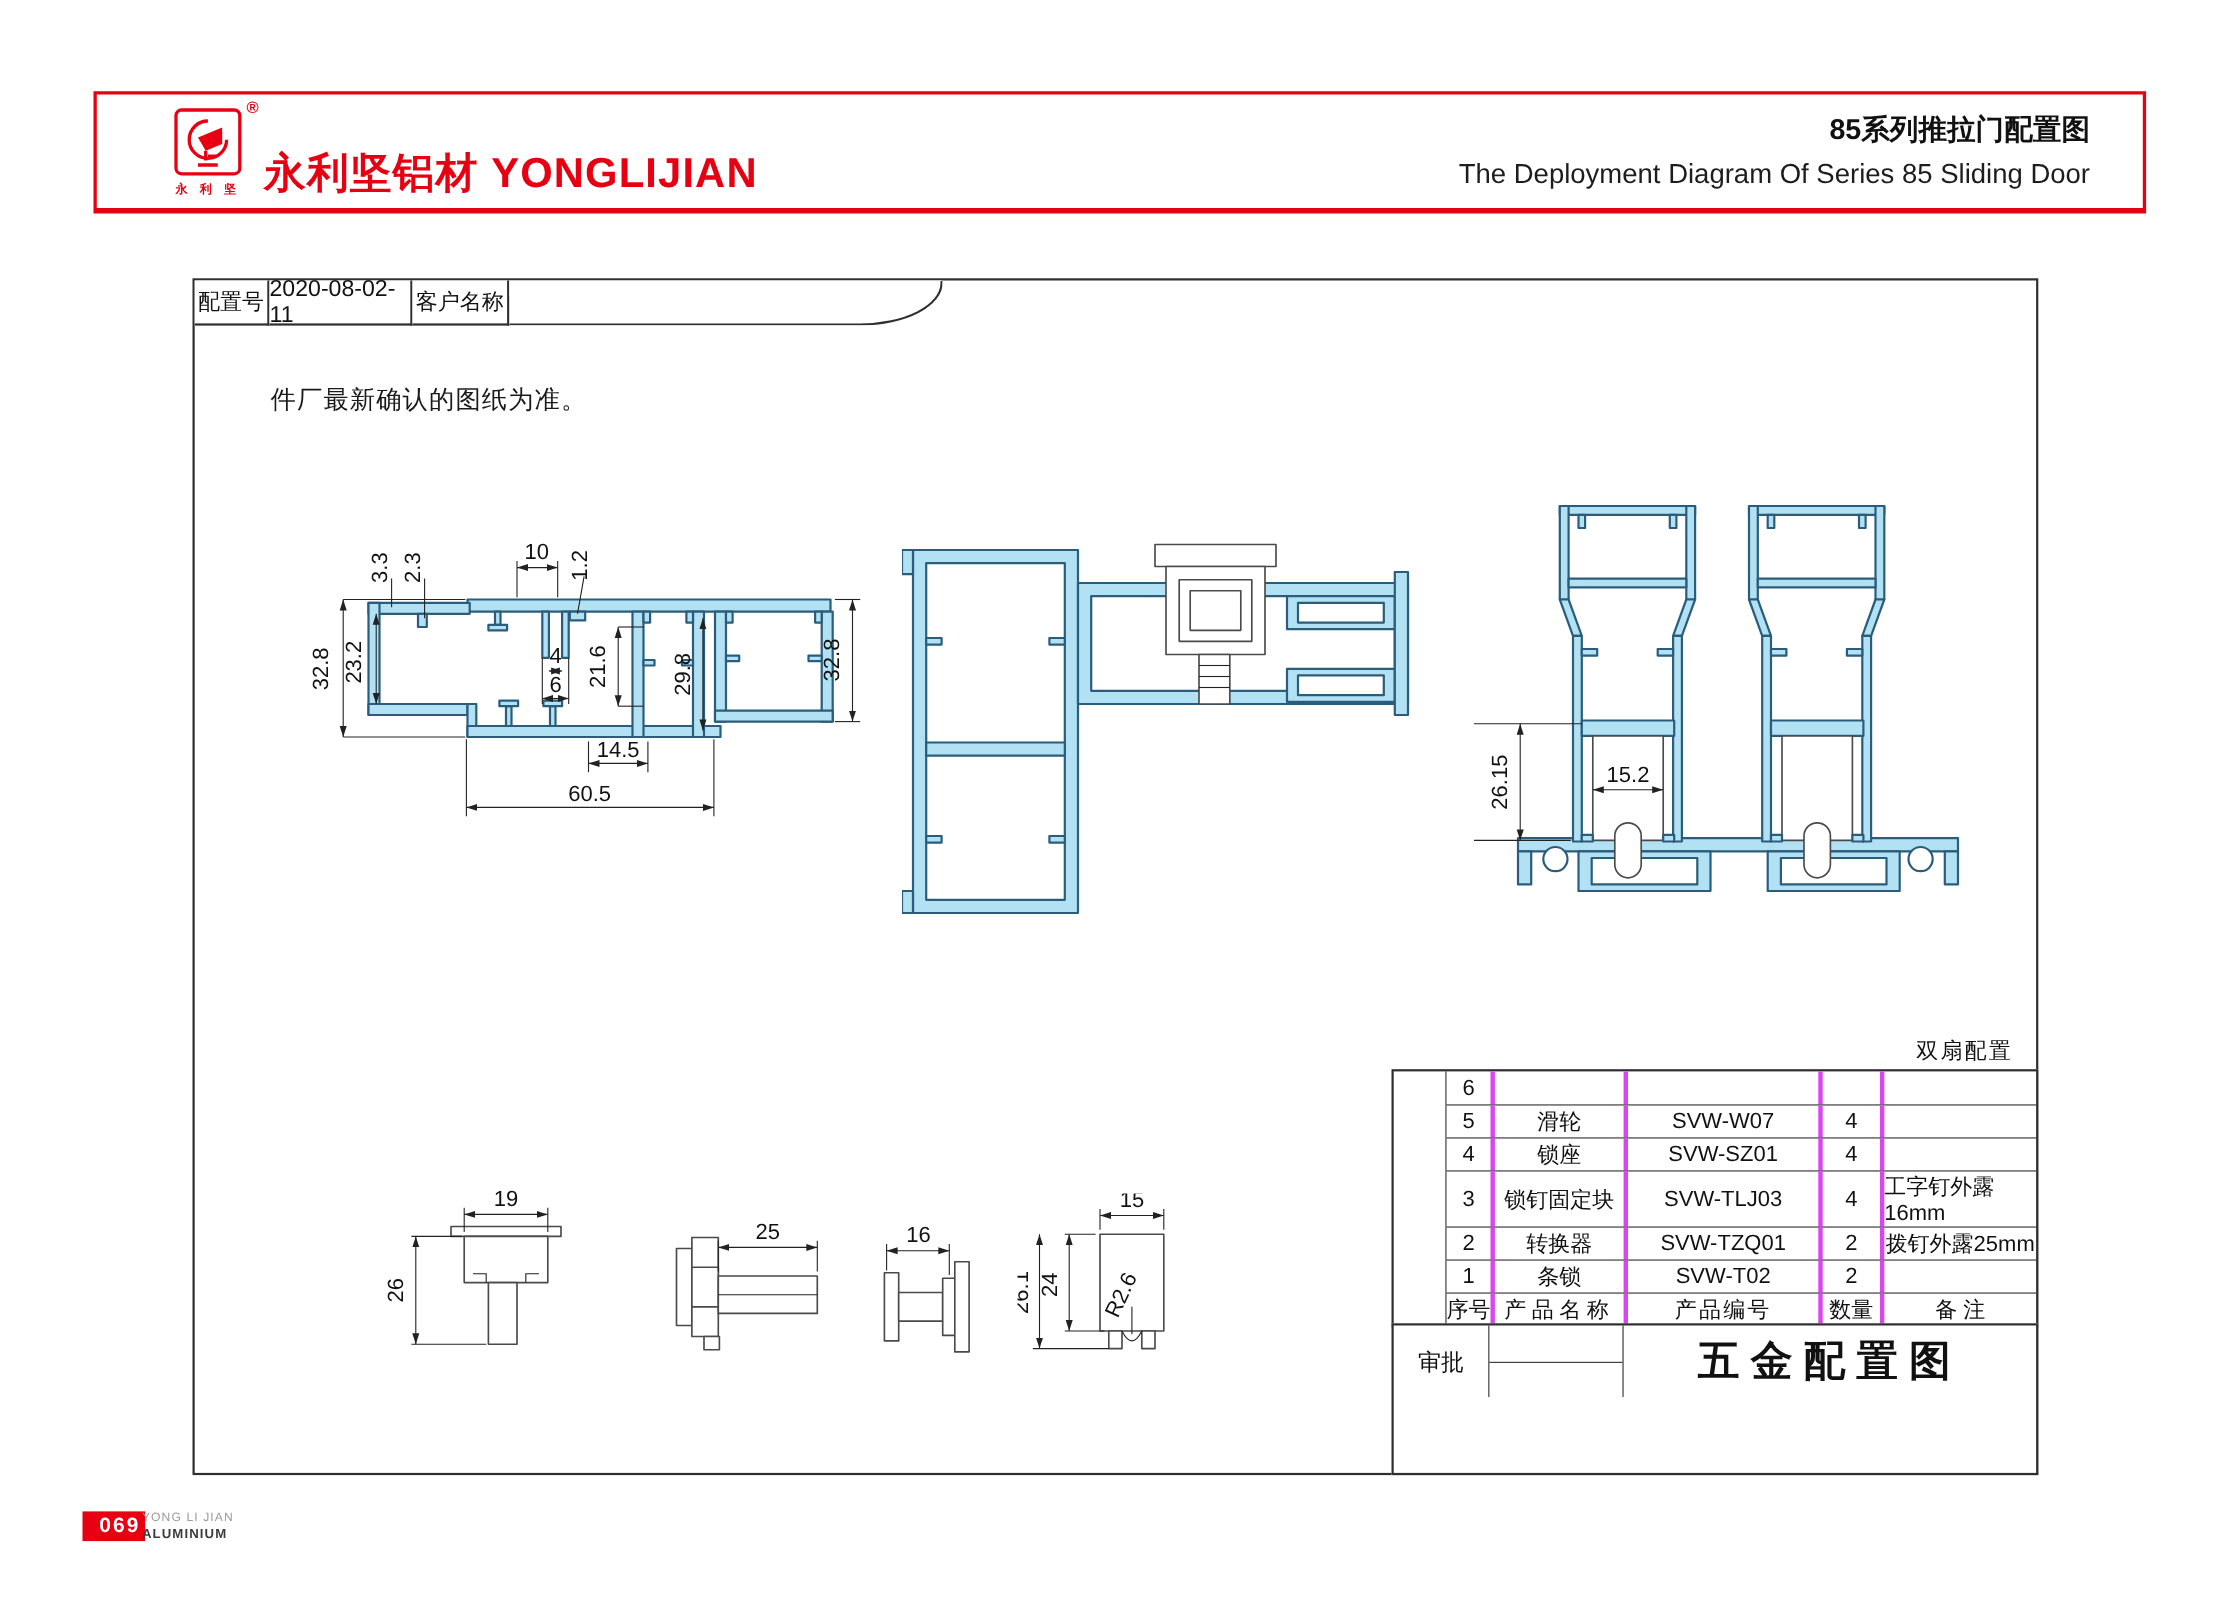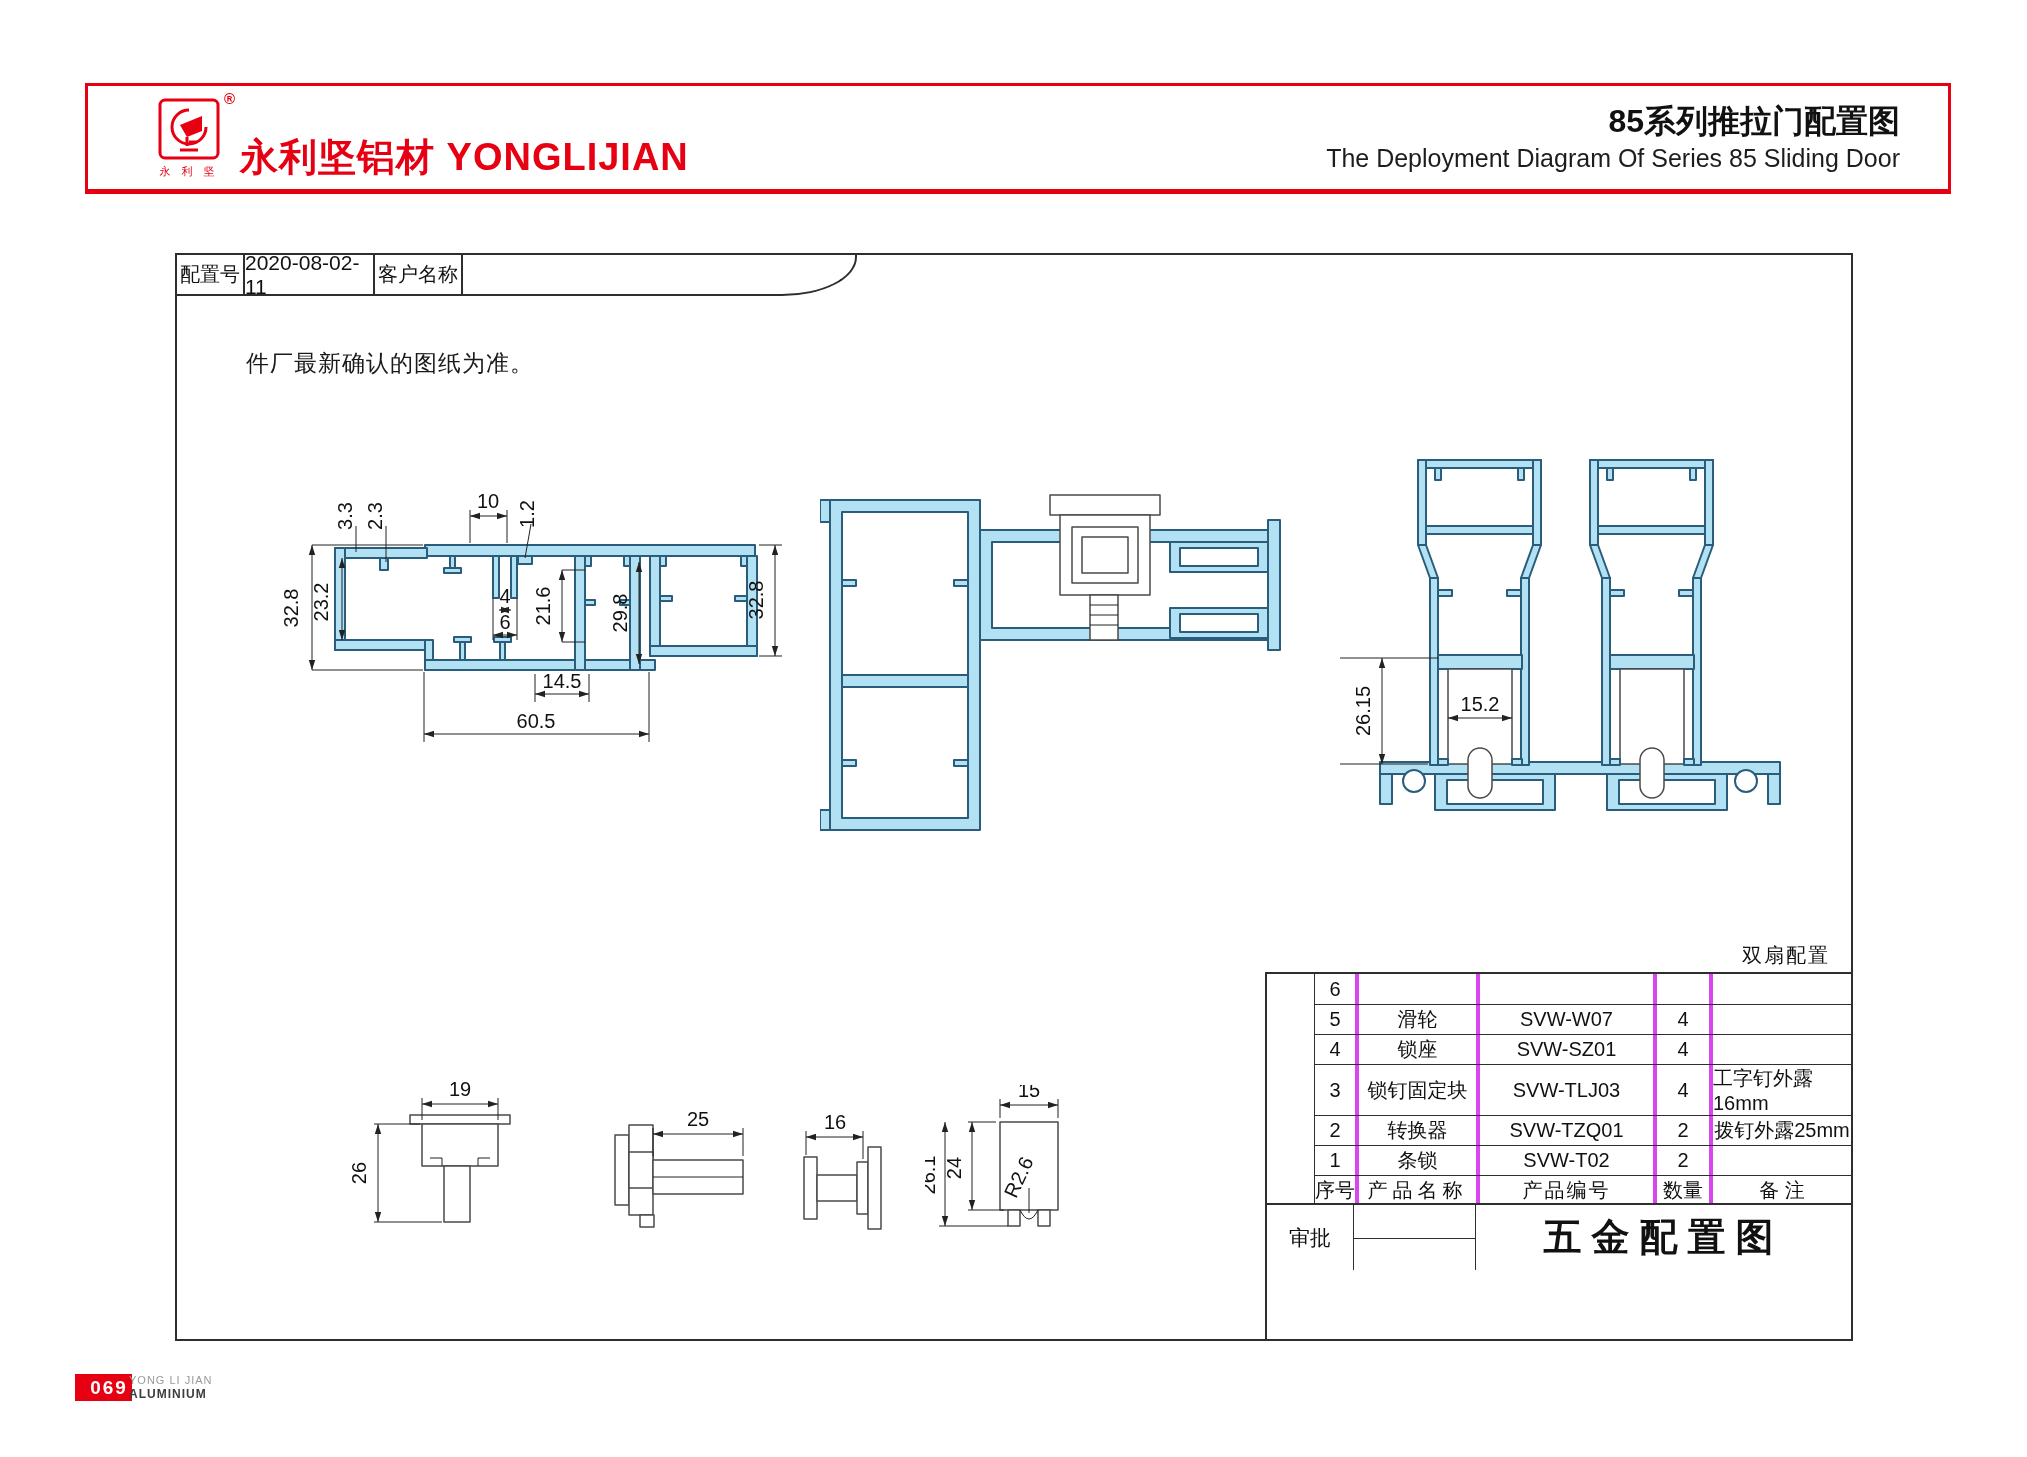--- a/index.html
+++ b/index.html
@@ -12,7 +12,7 @@
   .logo-reg{left:136px;top:4px;font-size:15px;color:#e60012;font-weight:bold;}
   .logo-cap{left:64px;top:78px;width:74px;text-align:center;font-size:11px;color:#e60012;letter-spacing:4px;font-weight:normal;}
   .brand{left:152px;top:46px;font-size:38px;font-weight:bold;color:#e60012;white-space:nowrap;letter-spacing:1px;}
-  .hdr-title-cn{right:48px;top:14px;font-size:32px;font-weight:bold;color:#111;text-align:right;}
+  .hdr-title-cn{right:48px;top:14px;font-size:26px;font-weight:bold;color:#111;text-align:right;}
   .hdr-title-en{right:48px;top:58px;font-size:25px;color:#1d1d1d;text-align:right;}
   
   .frame{left:175px;top:253px;width:1674px;height:1084px;border:2px solid #2e2e2e;}

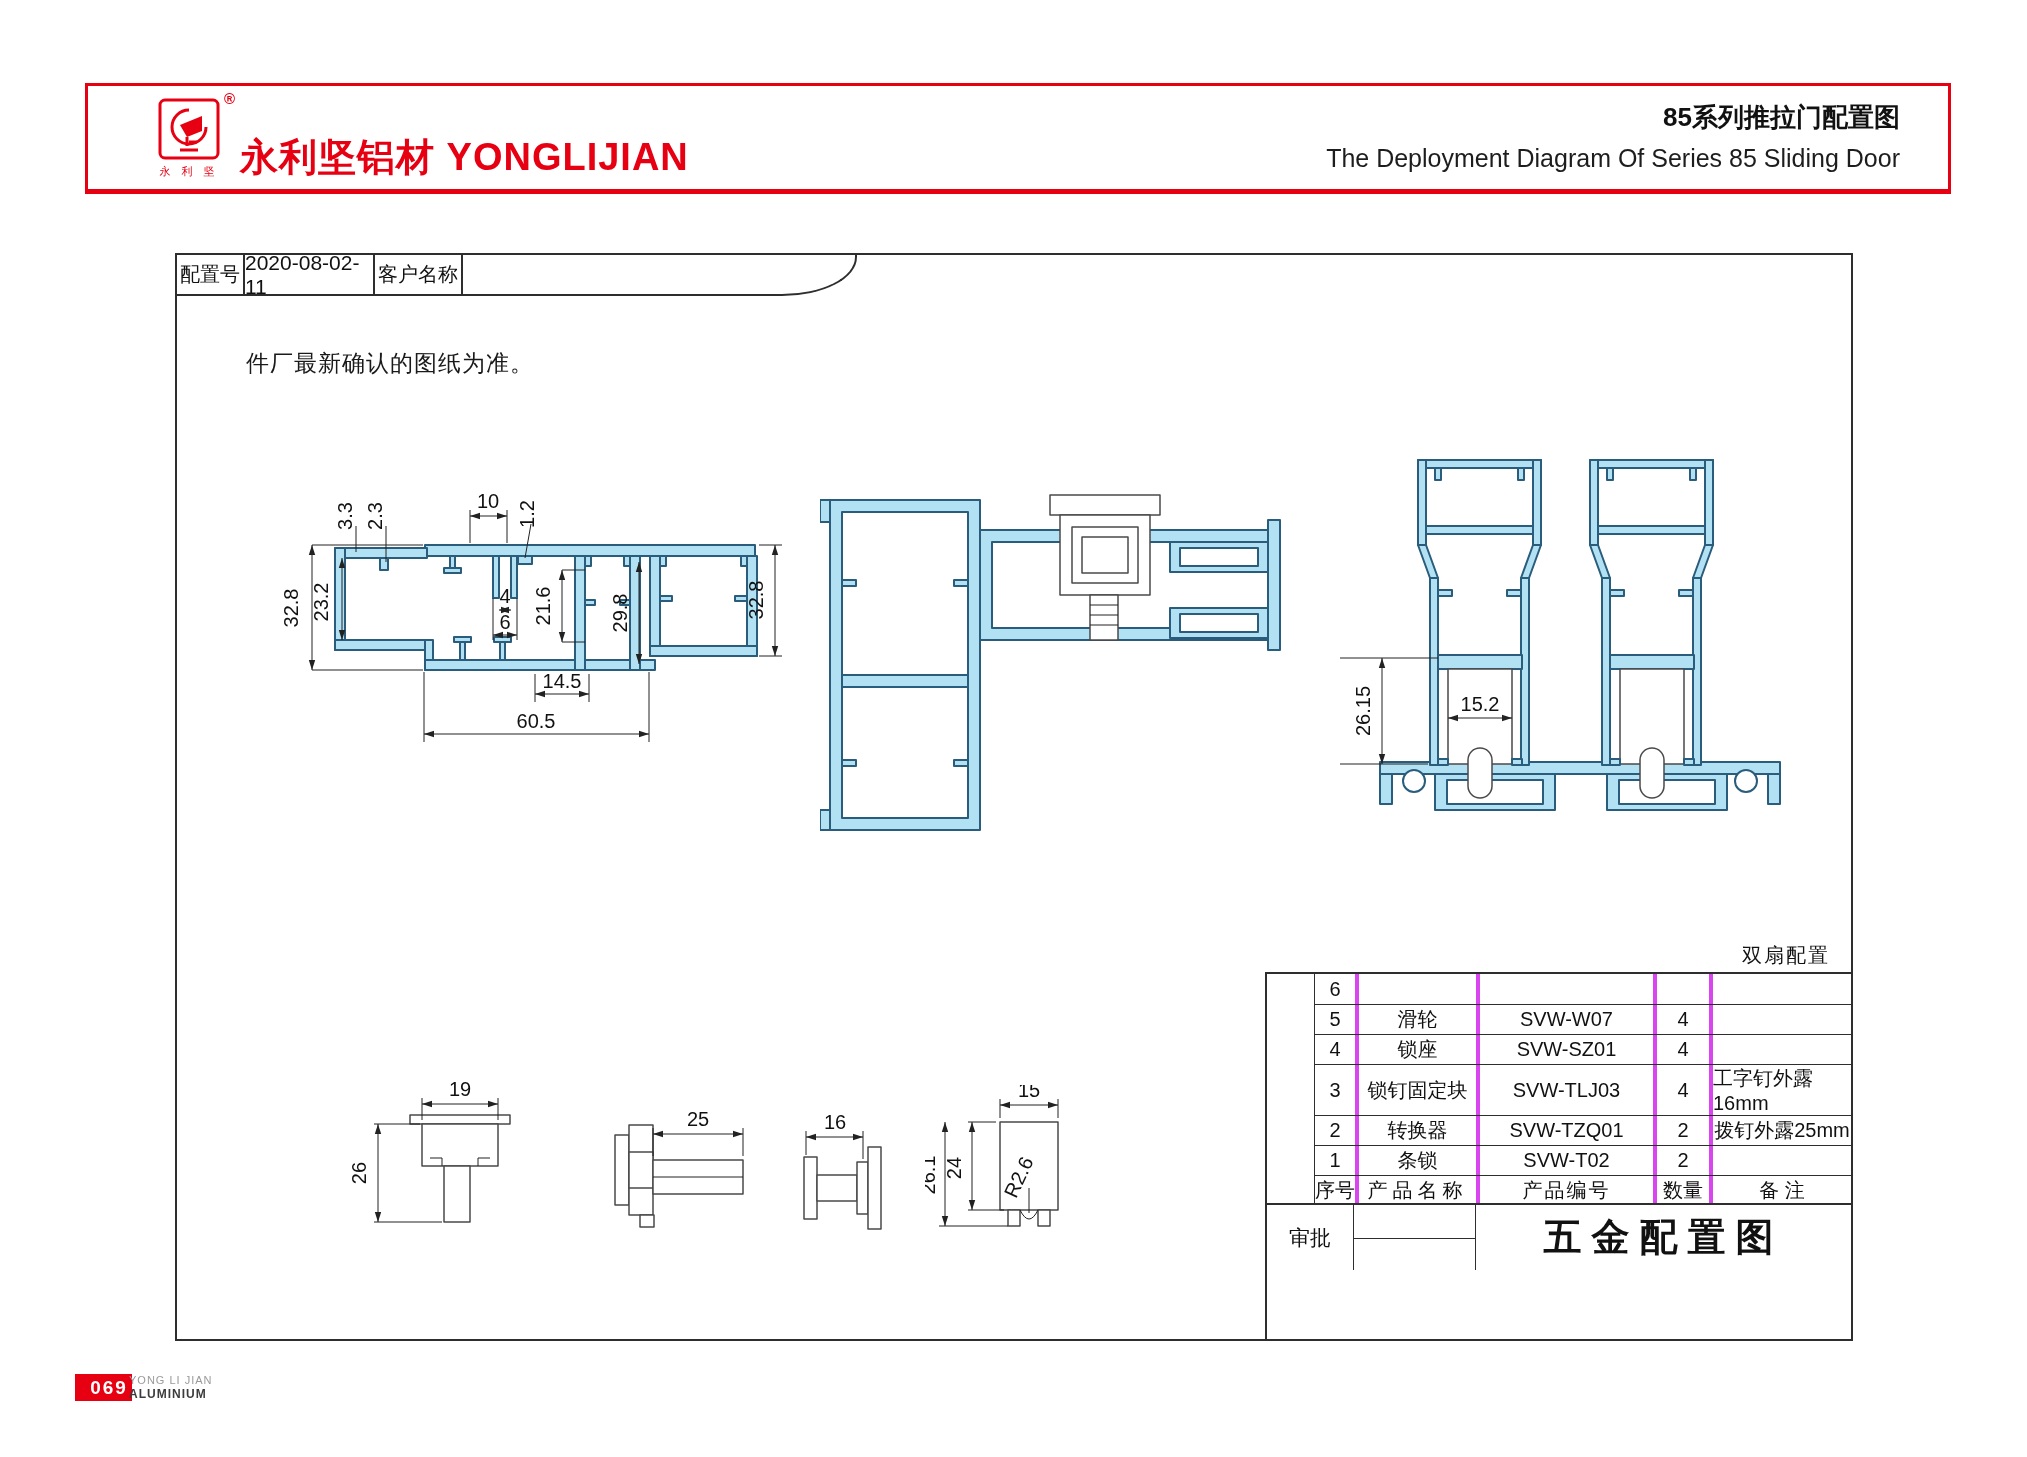--- a/index.html
+++ b/index.html
@@ -10,7 +10,7 @@
   .hdr{left:85px;top:83px;width:1860px;height:103px;border:3px solid #e60012;border-bottom-width:5px;background:#fff;}
   .logo-box{left:70px;top:12px;width:62px;height:62px;}
   .logo-reg{left:136px;top:4px;font-size:15px;color:#e60012;font-weight:bold;}
-  .logo-cap{left:64px;top:78px;width:74px;text-align:center;font-size:11px;color:#e60012;letter-spacing:4px;font-weight:normal;}
+  .logo-cap{left:64px;top:78px;width:74px;text-align:center;font-size:11px;color:#e60012;letter-spacing:4px;font-weight:bold;}
   .brand{left:152px;top:46px;font-size:38px;font-weight:bold;color:#e60012;white-space:nowrap;letter-spacing:1px;}
   .hdr-title-cn{right:48px;top:14px;font-size:26px;font-weight:bold;color:#111;text-align:right;}
   .hdr-title-en{right:48px;top:58px;font-size:25px;color:#1d1d1d;text-align:right;}

